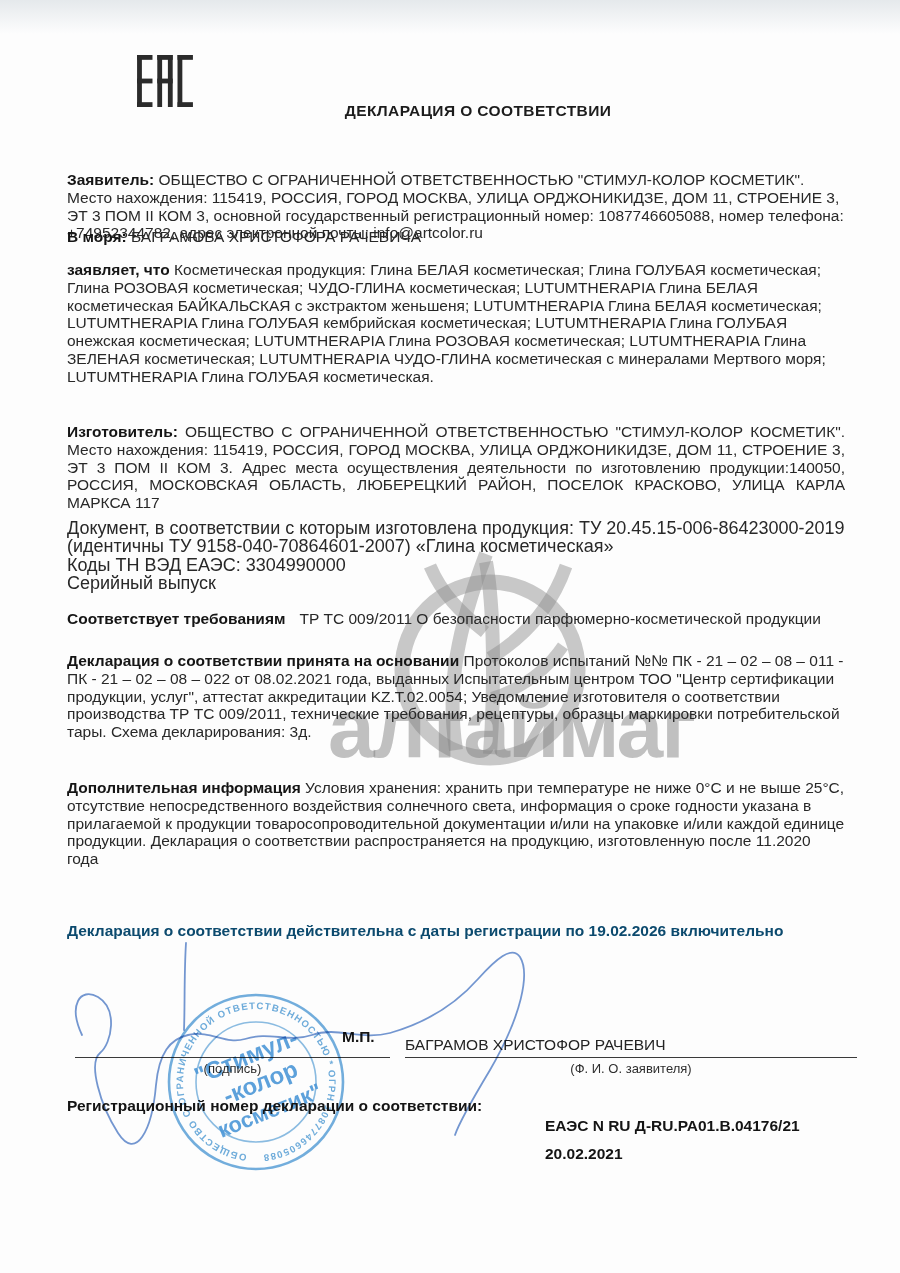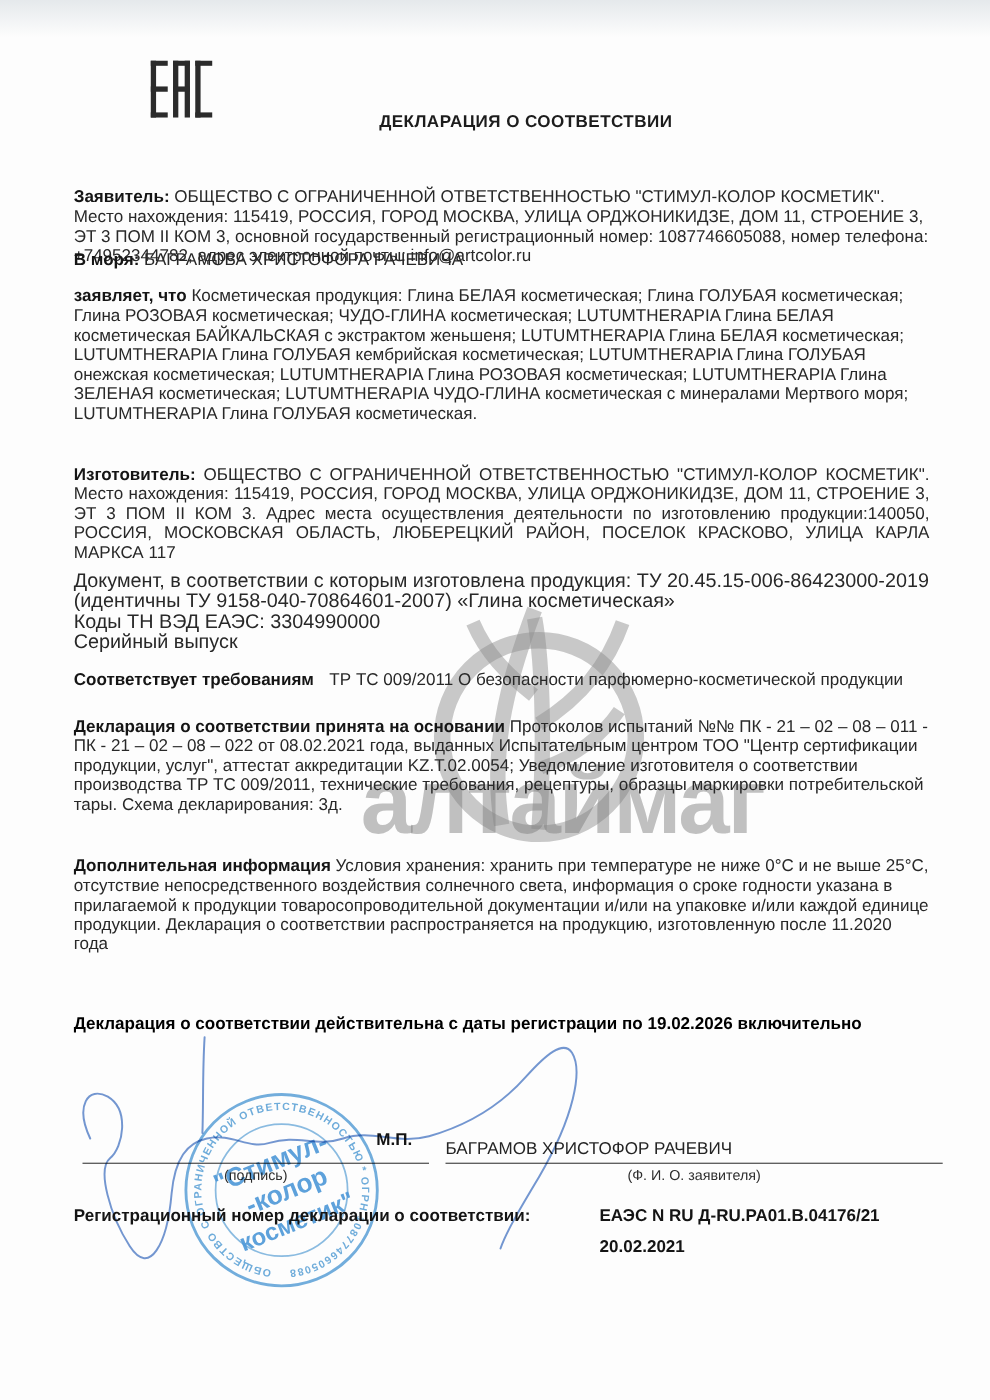--- a/index.html
+++ b/index.html
@@ -26,7 +26,7 @@
     font-weight:bold;font-size:15.5px;letter-spacing:.4px;color:#1c1c1c;
   }
   .docline{font-size:18px;line-height:18.4px;color:#282828;}
-  .validity{font-weight:bold;width:720px;color:#000000;}
+  .validity{font-weight:bold;width:720px;color:#0c4a6e;}
   .sigline{border-bottom:1.6px solid #3a3a3a;}
   .caption{font-size:13px;color:#2e2e2e;text-align:center;}
   .mp{font-weight:bold;font-size:15.5px;color:#151515;}

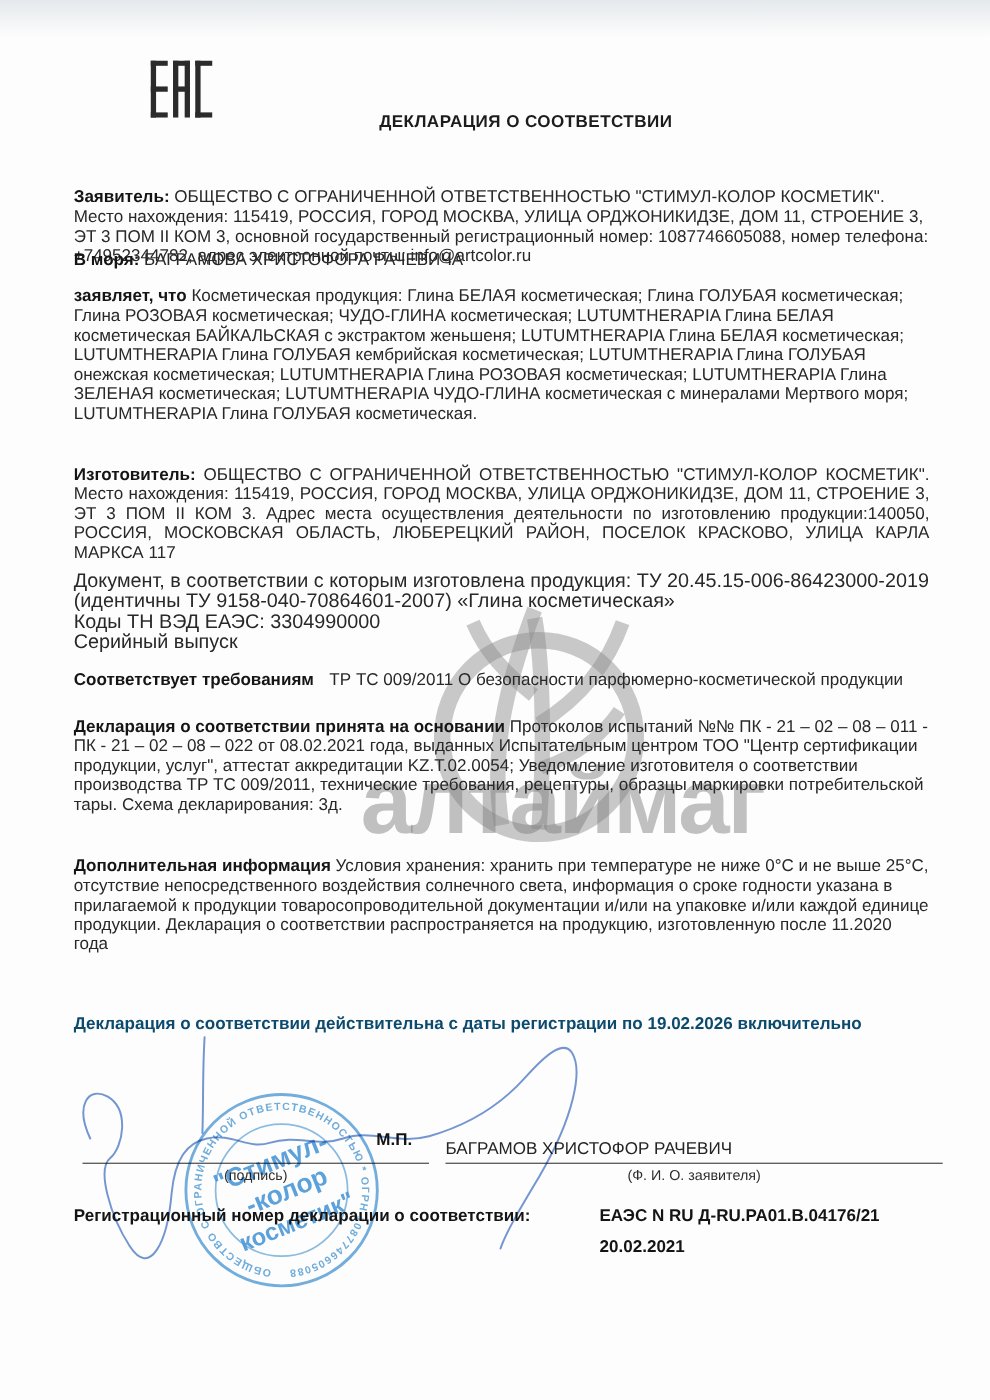--- a/index.html
+++ b/index.html
@@ -32,7 +32,7 @@
   .mp{font-weight:bold;font-size:15.5px;color:#151515;}
   .name{font-size:15.5px;color:#242424;}
   .footrow-label{font-weight:bold;font-size:15.5px;color:#141414;}
-  .footrow-value{font-weight:bold;font-size:15.5px;color:#141414;}
+  .footrow-value{font-weight:bold;font-size:15.5px;color:#141414;margin-top:20px;}
   .watermark{position:absolute;inset:0;z-index:0;pointer-events:none;}
   .wm-brand{
     position:absolute;left:328px;top:680px;

